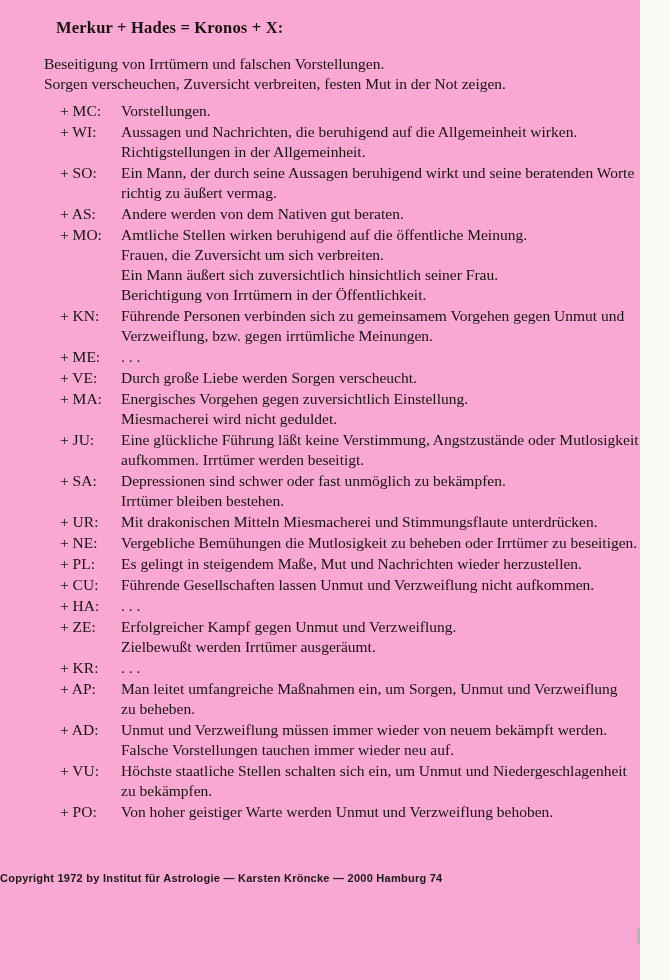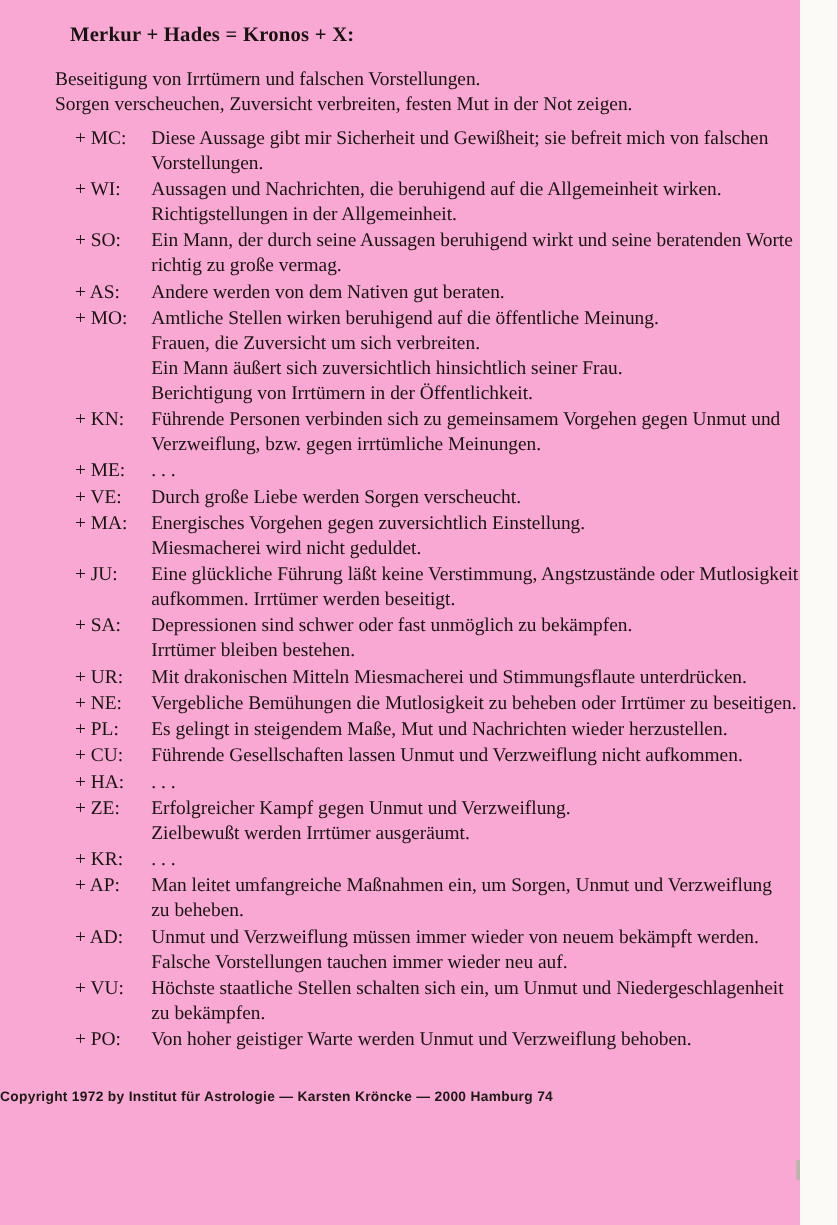--- a/index.html
+++ b/index.html
@@ -84,7 +84,6 @@
         <div class="entry">
           <span class="entry-label">+ MC:</span>
           <div class="entry-lines">
-            <div class="line">Diese Aussage gibt mir Sicherheit und Gewißheit; sie befreit mich von falschen</div>
             <div class="line">Vorstellungen.</div>
           </div>
         </div>

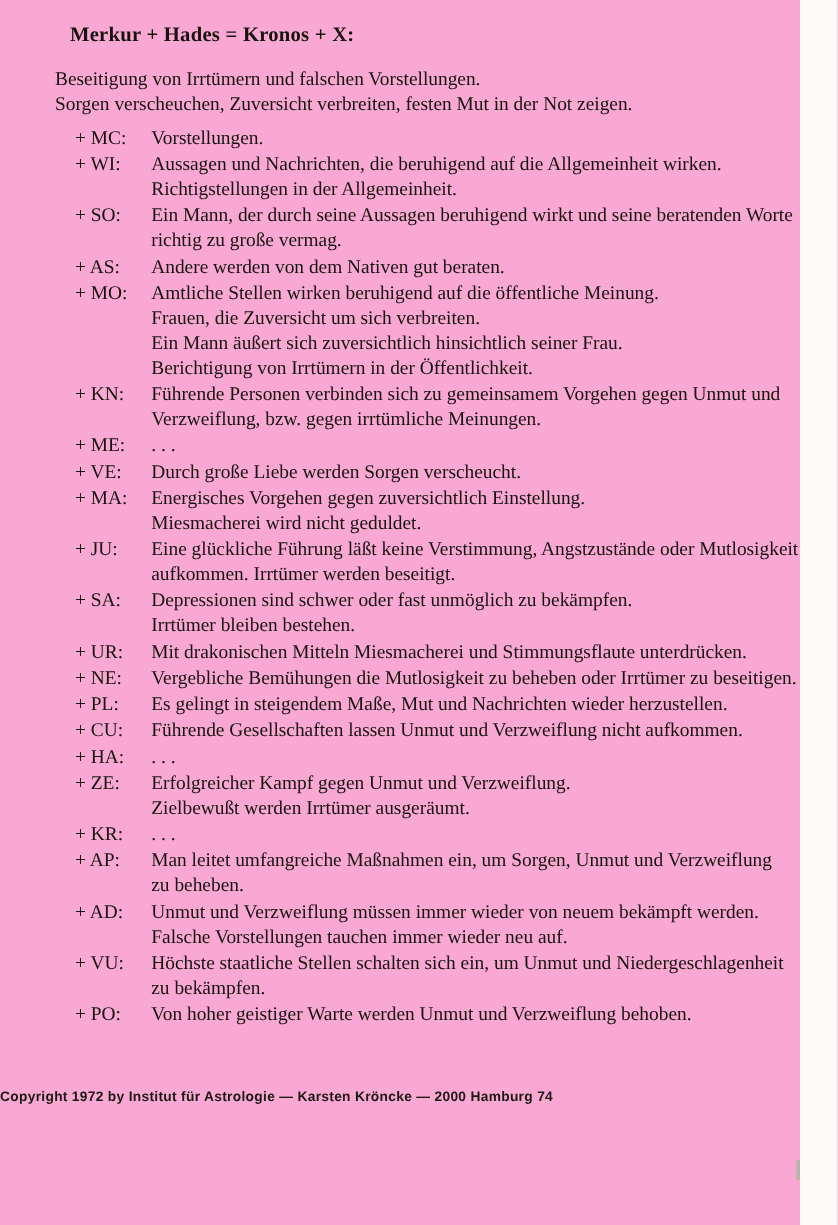--- a/index.html
+++ b/index.html
@@ -98,7 +98,7 @@
           <span class="entry-label">+ SO:</span>
           <div class="entry-lines">
             <div class="line">Ein Mann, der durch seine Aussagen beruhigend wirkt und seine beratenden Worte</div>
-            <div class="line">richtig zu große vermag.</div>
+            <div class="line">richtig zu äußert vermag.</div>
           </div>
         </div>
         <div class="entry">

